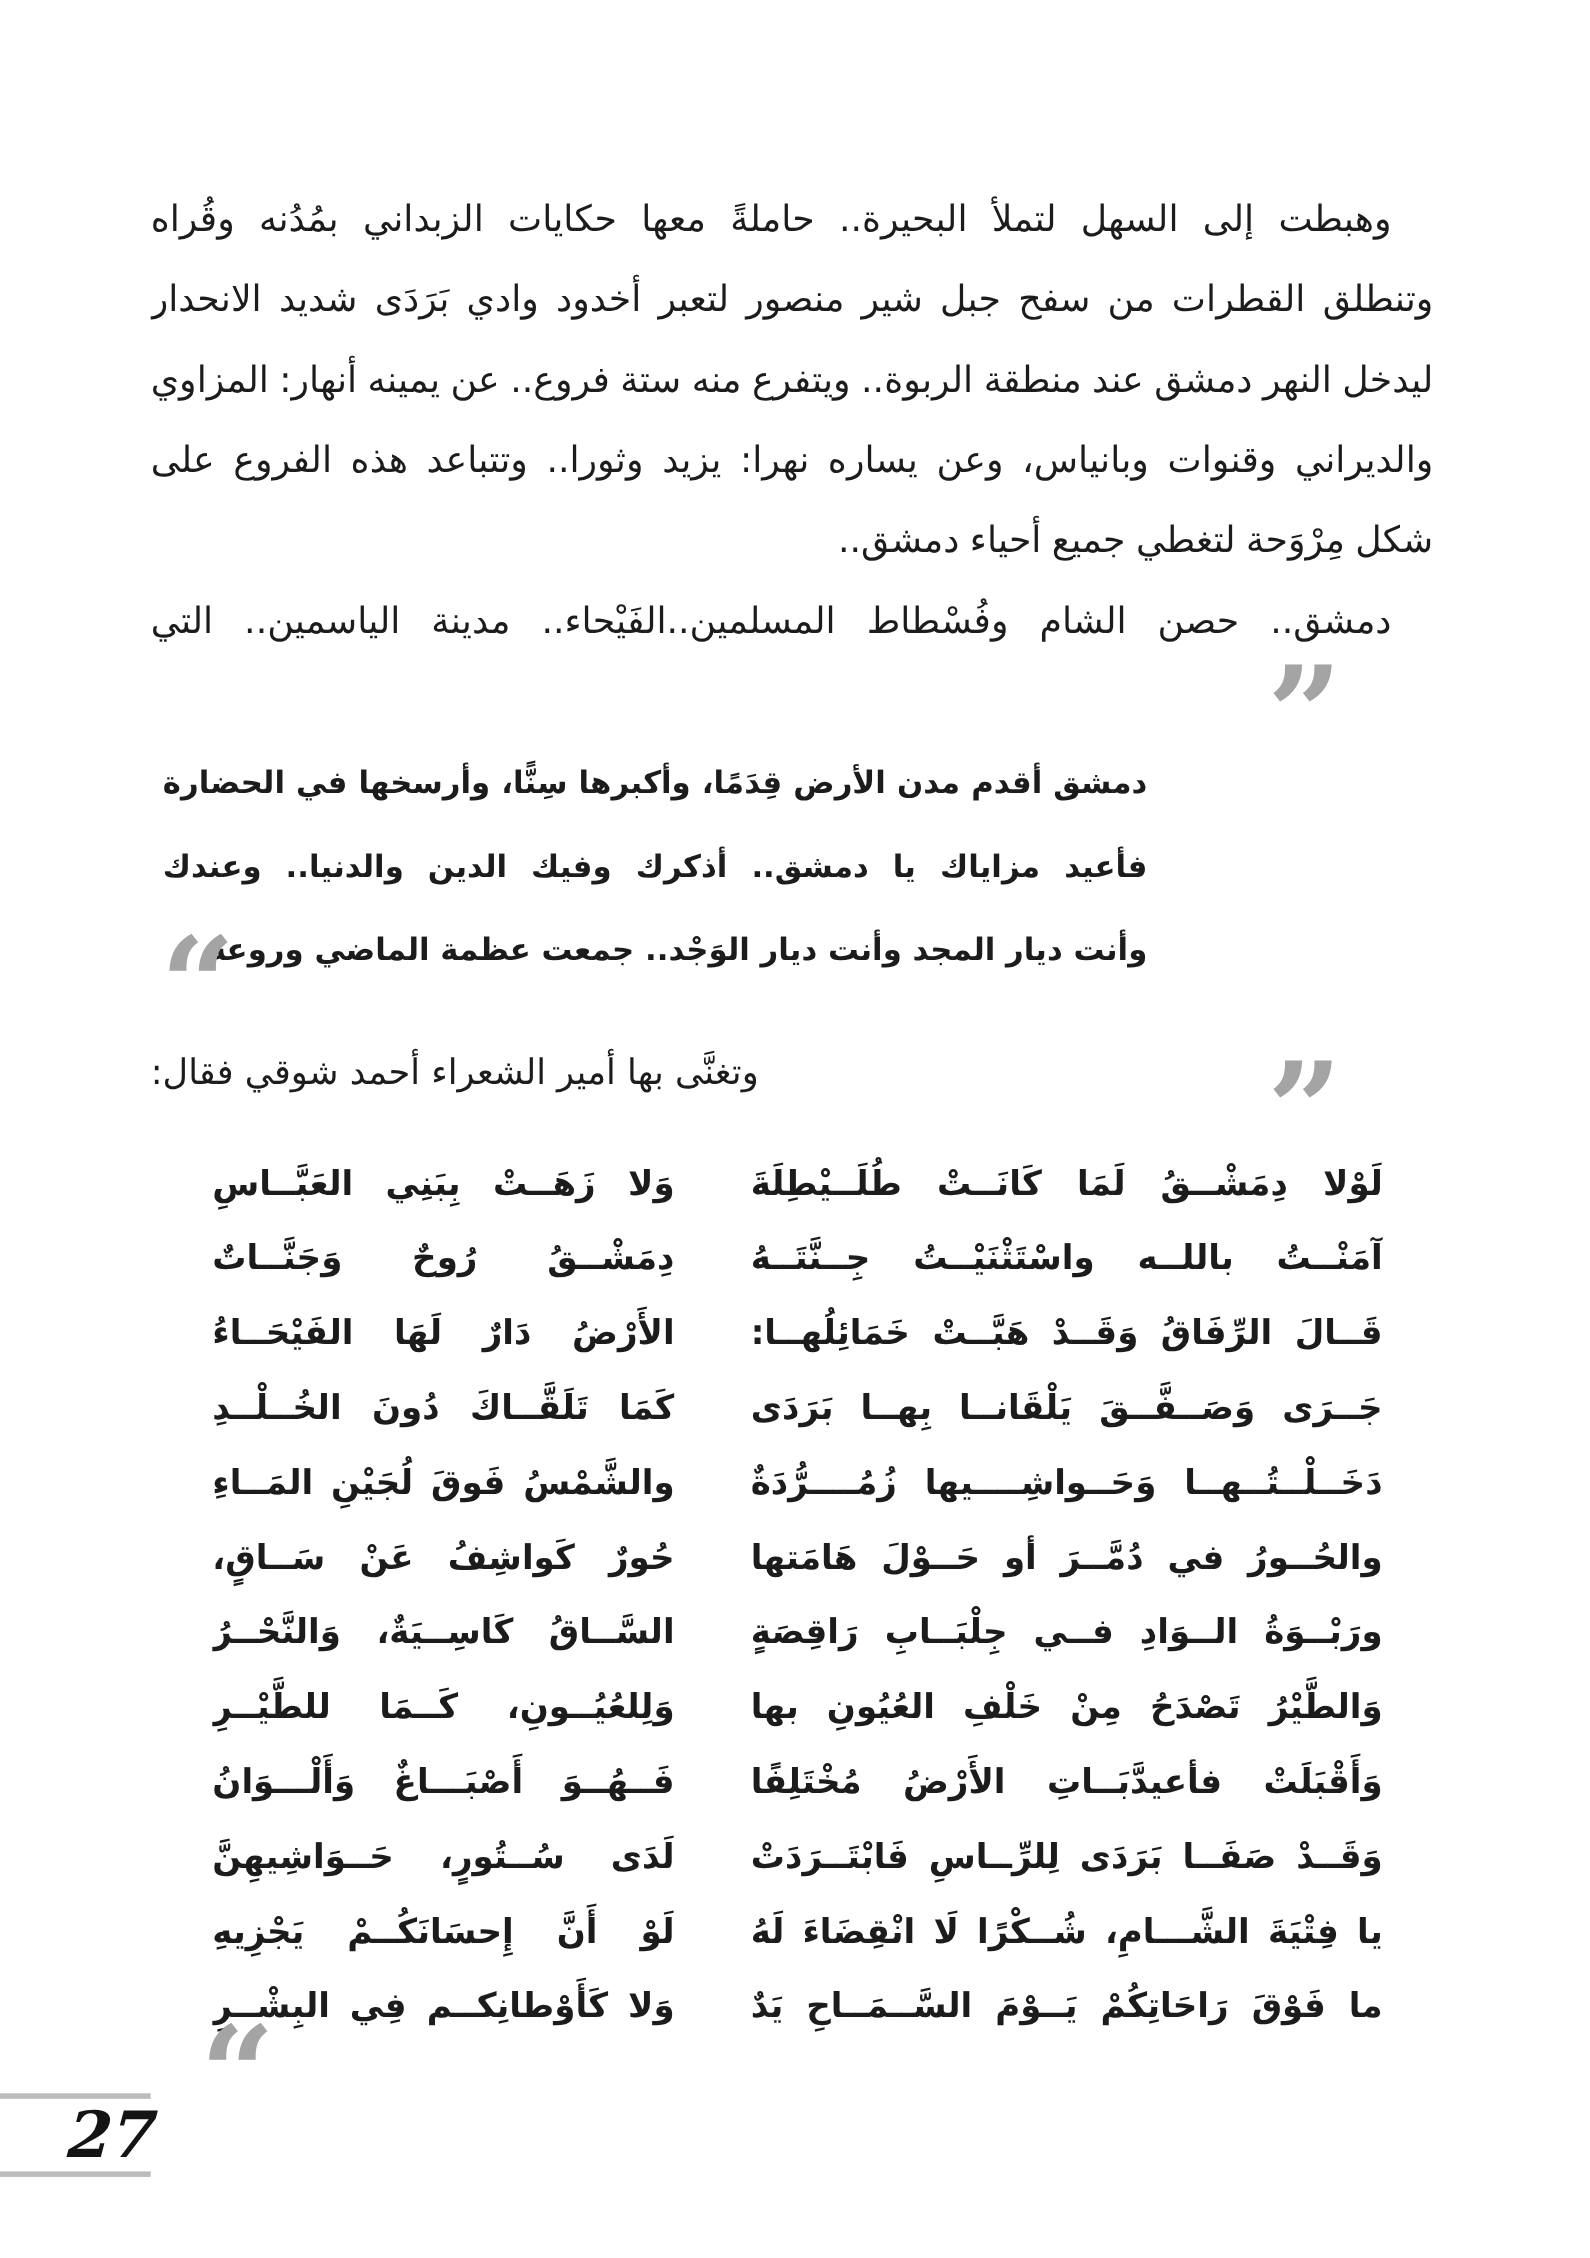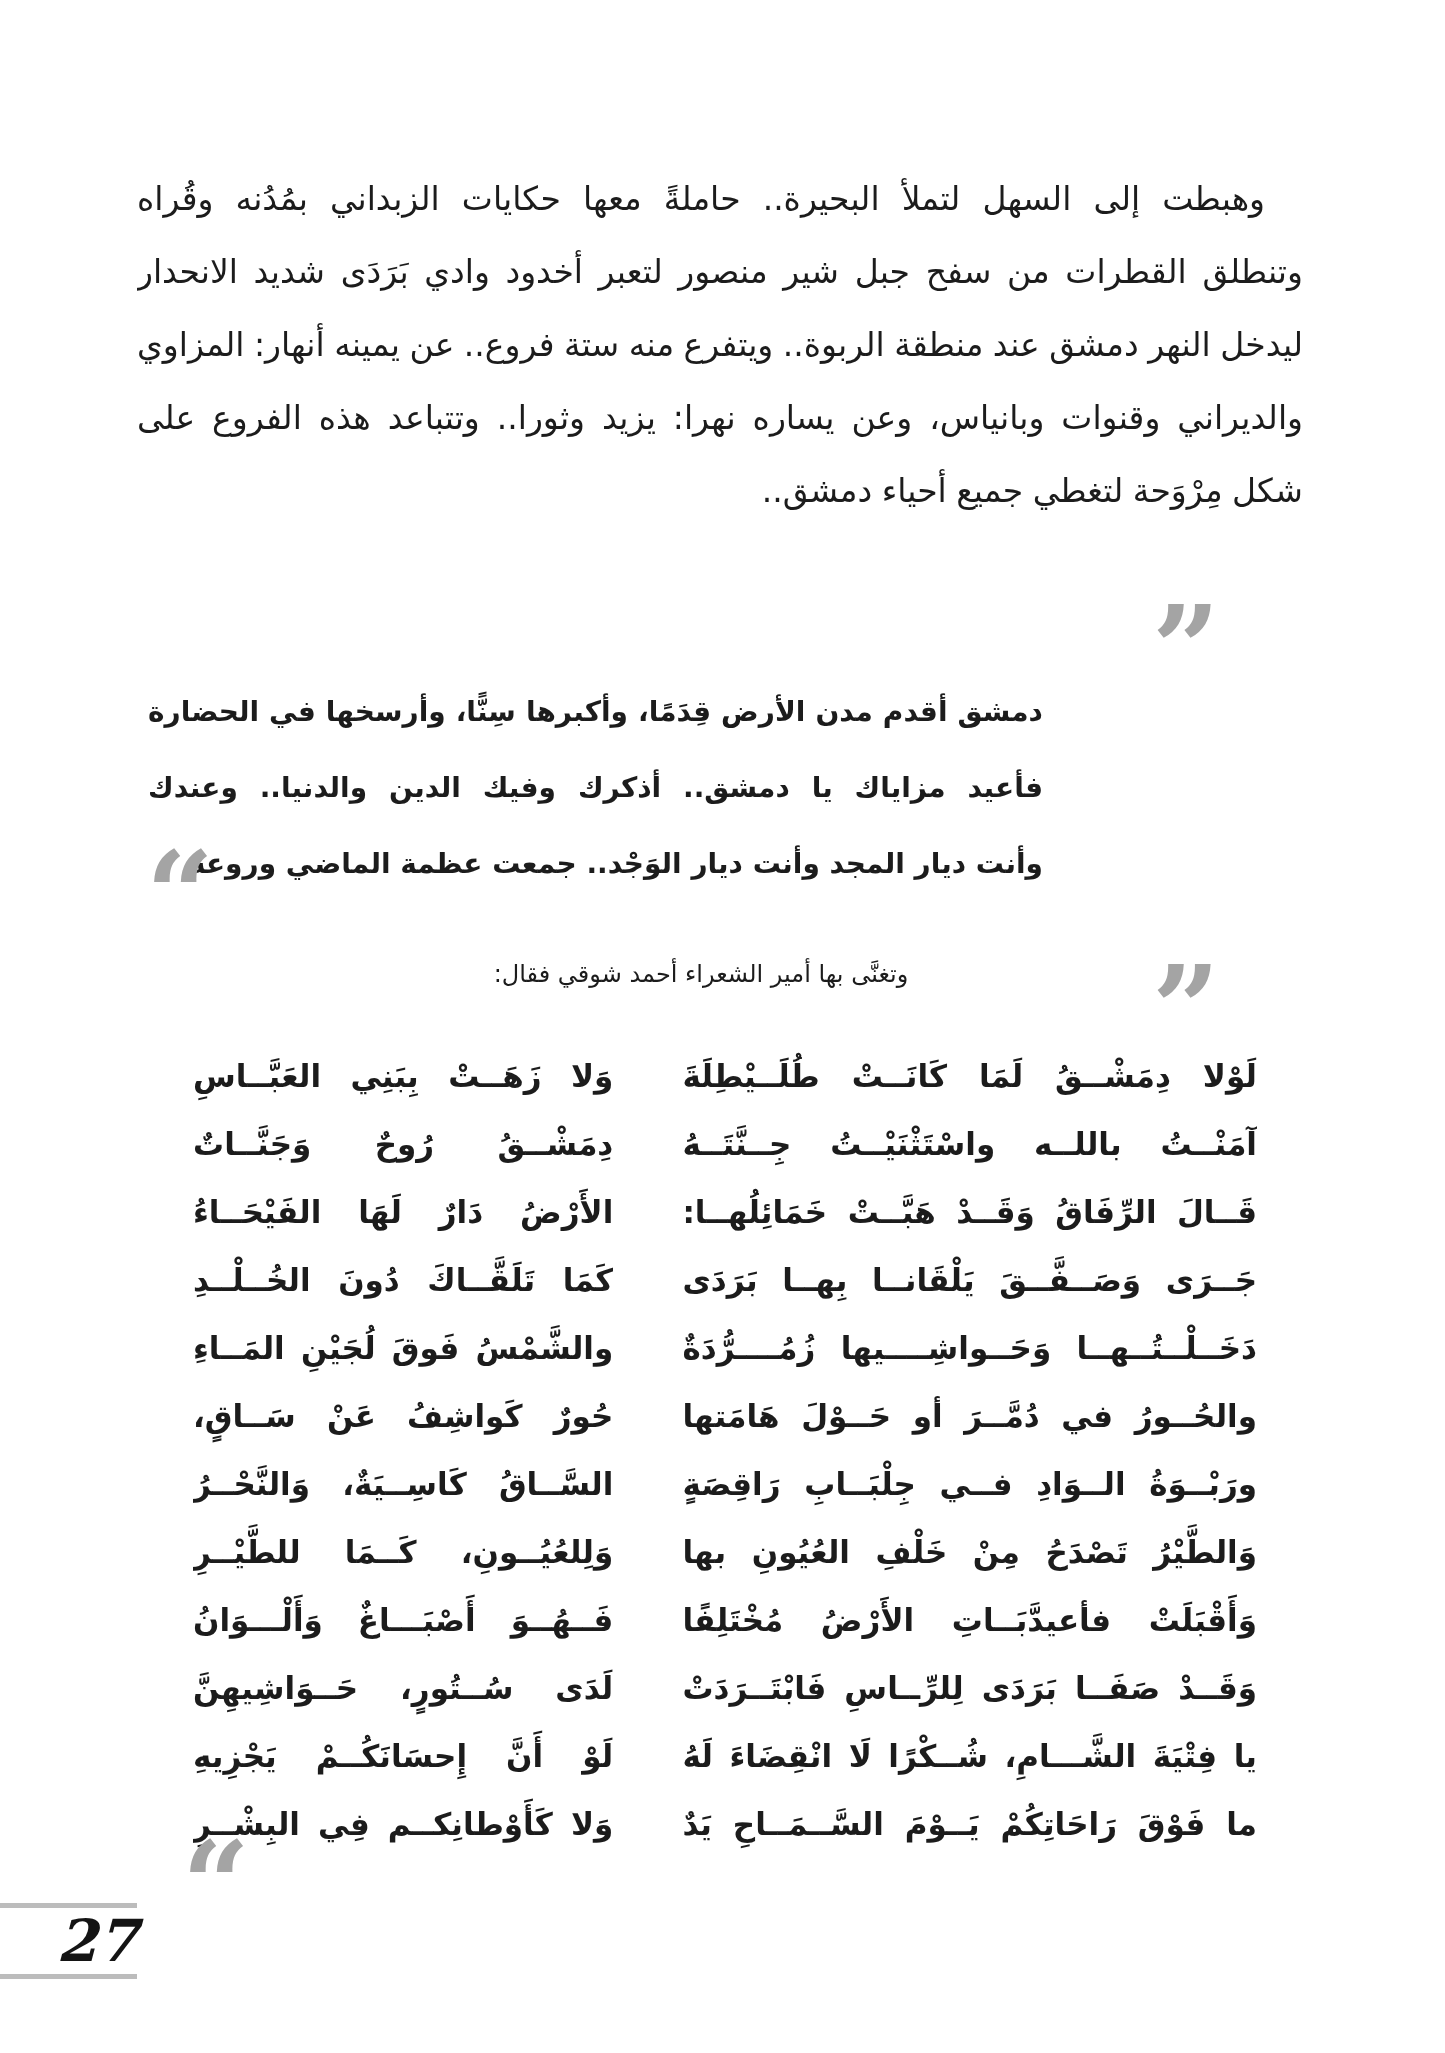--- a/index.html
+++ b/index.html
@@ -69,6 +69,7 @@
     <div class="line">ليدخل النهر دمشق عند منطقة الربوة.. ويتفرع منه ستة فروع.. عن يمينه أنهار: المزاوي</div>
     <div class="line">والديراني وقنوات وبانياس، وعن يساره نهرا: يزيد وثورا.. وتتباعد هذه الفروع على</div>
     <div class="line lastline">شكل مِرْوَحة لتغطي جميع أحياء دمشق..</div>
+    <div class="line indent">دمشق.. حصن الشام وفُسْطاط المسلمين..الفَيْحاء.. مدينة الياسمين.. التي</div>
   </div>
 
   <div class="qm open1">”</div>

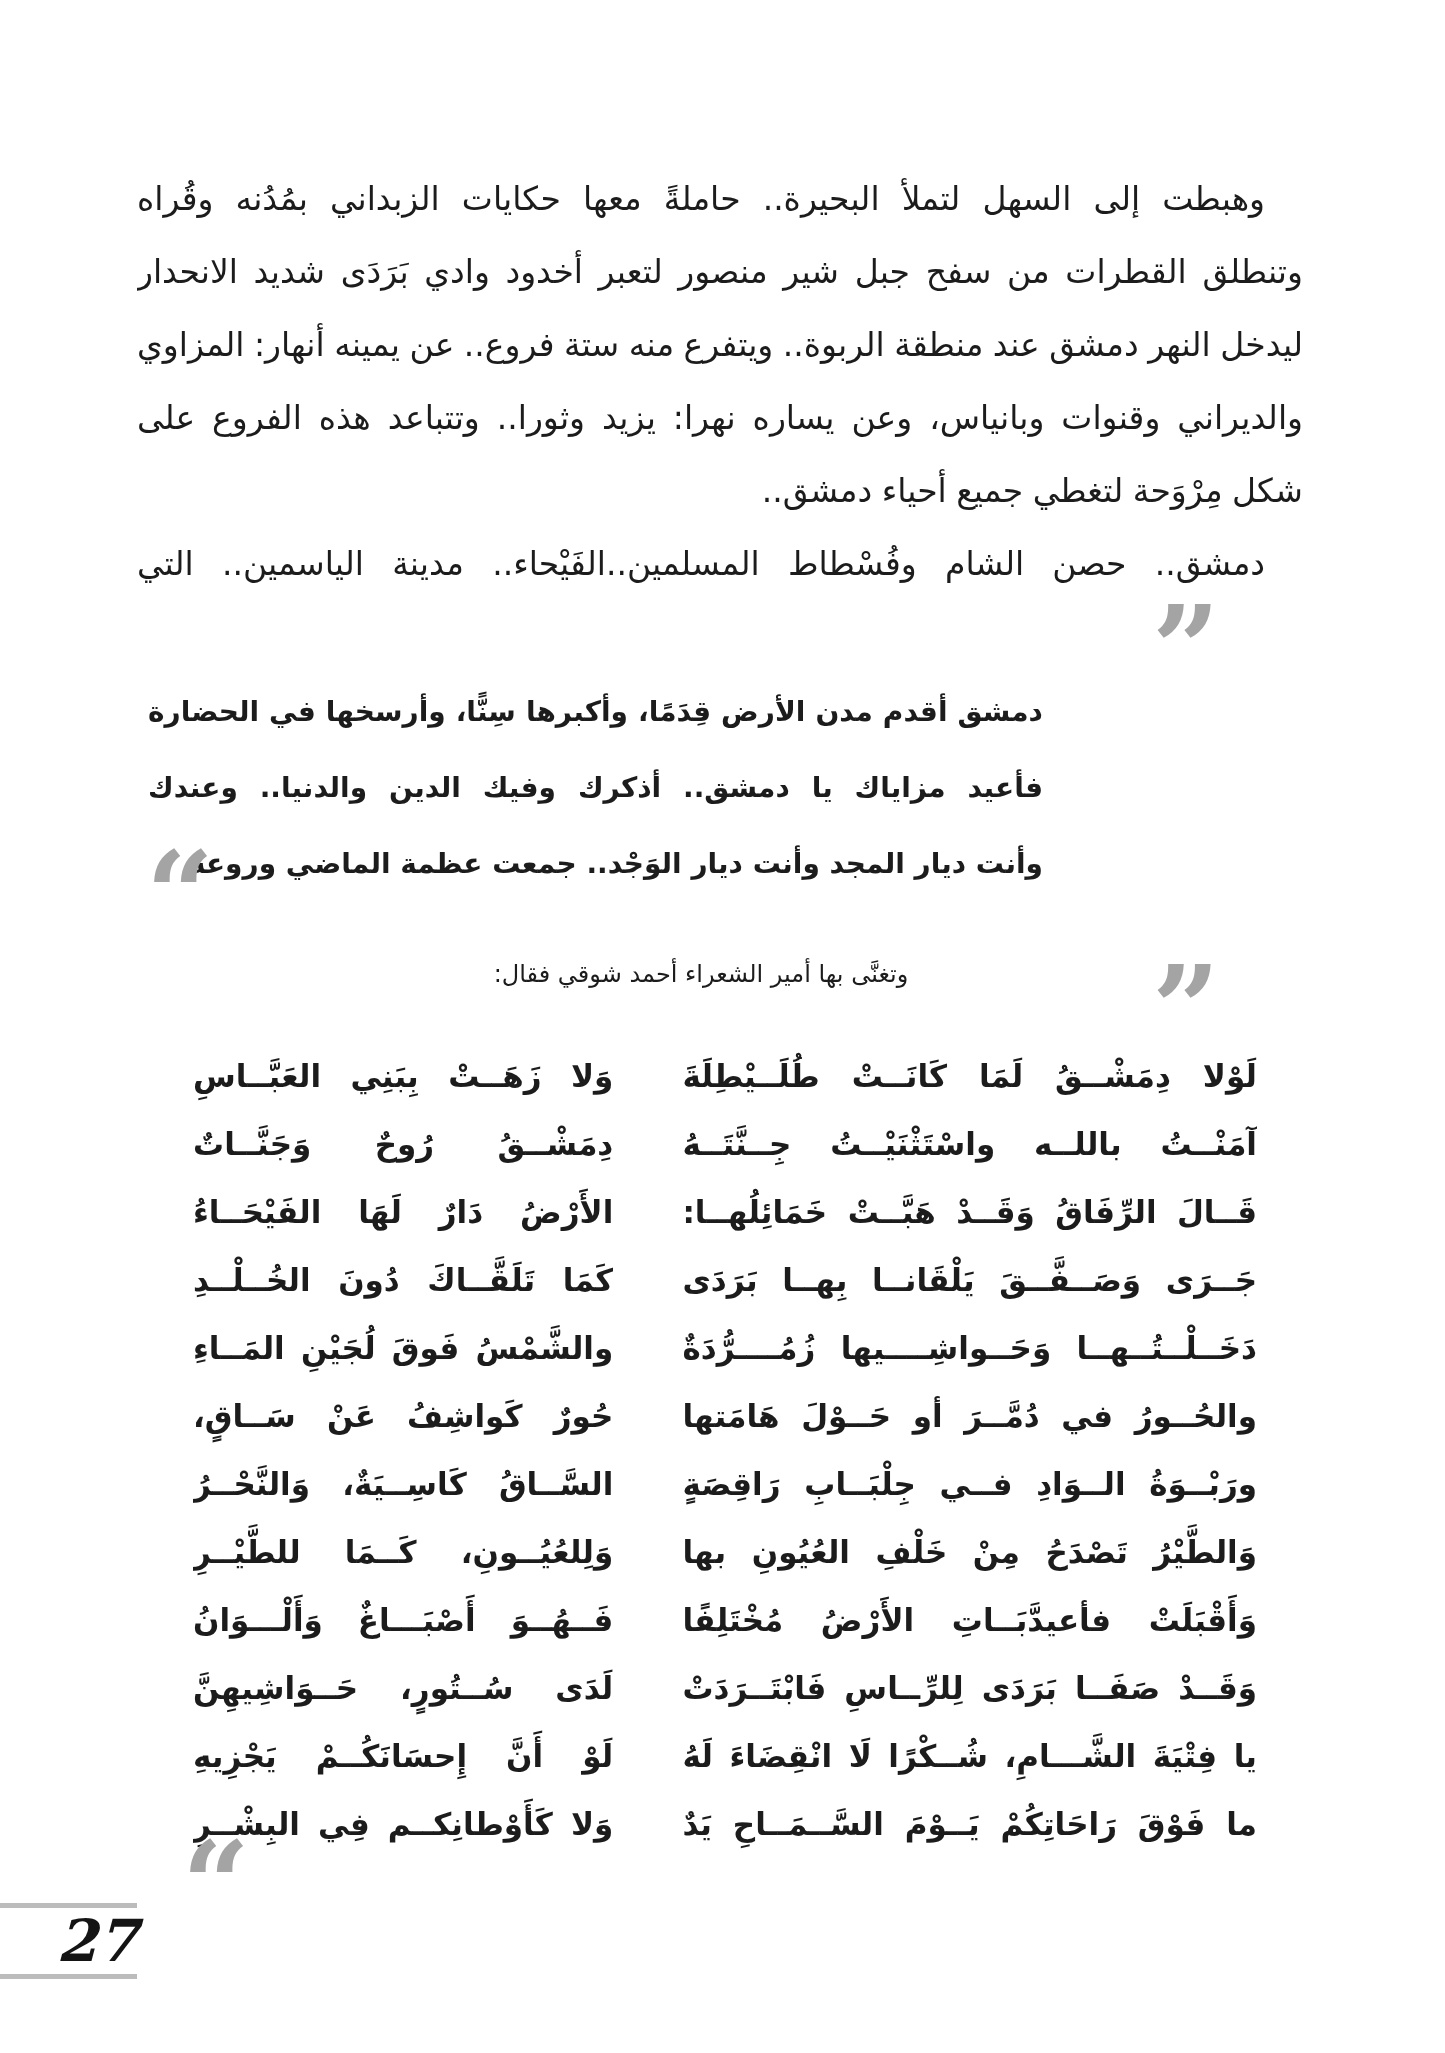--- a/index.html
+++ b/index.html
@@ -26,8 +26,8 @@
   
   .shawqi-line{
     position:absolute;top:938px;right:142px;left:137px;
-    direction:rtl;font-size:24px;line-height:73px;
-    text-align:center;padding-right:38px;height:73px;overflow:hidden;
+    direction:rtl;font-size:32px;line-height:73px;
+    text-align:left;padding-right:38px;height:73px;overflow:hidden;
   }
   
   .poem{position:absolute;top:1042px;right:188px;left:193px;direction:rtl;}

